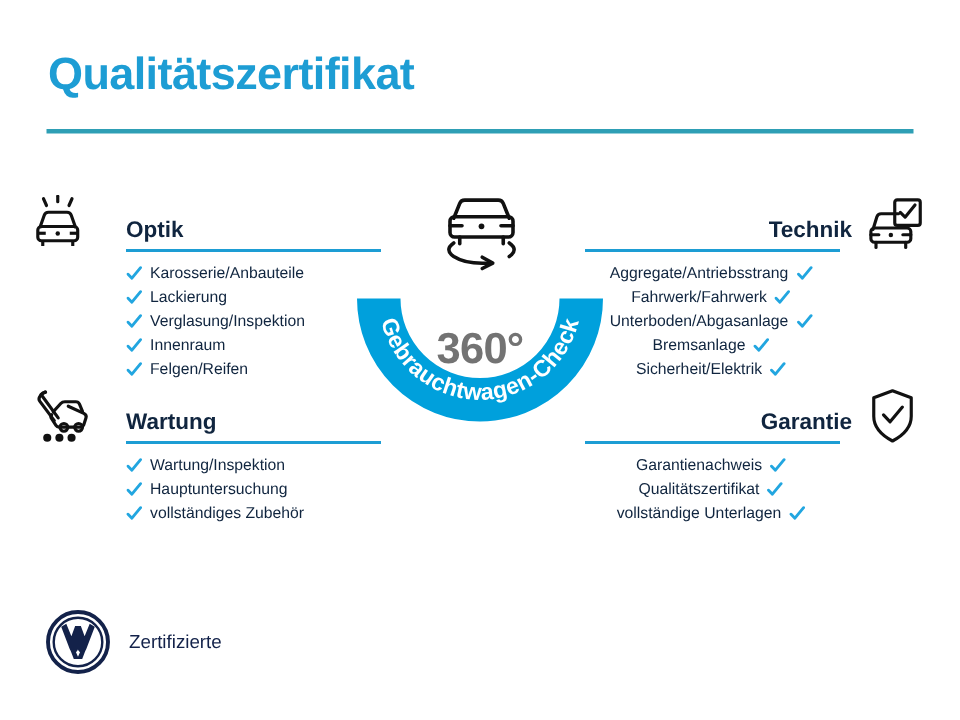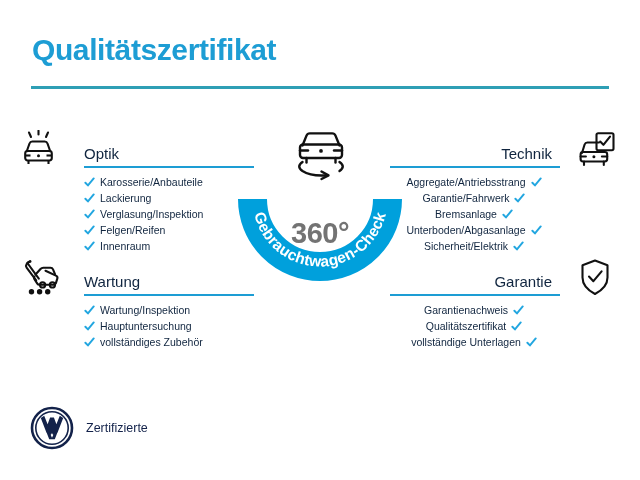--- a/index.html
+++ b/index.html
@@ -67,7 +67,7 @@
     position: absolute;
     bottom: 12px;
     font-size: 15px;
-    font-weight: normal;
+    font-weight: bold;
     color: #10253f;
     white-space: nowrap;
     text-align: right;

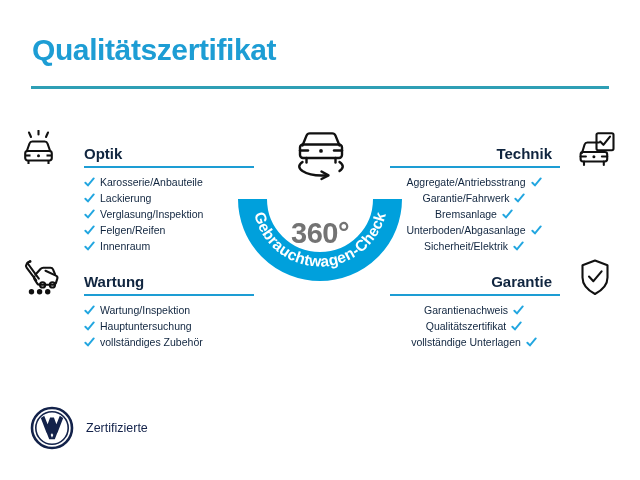--- a/index.html
+++ b/index.html
@@ -73,7 +73,7 @@
     text-align: right;
   }
   .block-left .head-text  { left: 62px; }
-  .block-right .head-text { right: 66px; }
+  .block-right .head-text { right: 50px; }
 
   .head-rule {
     position: absolute;

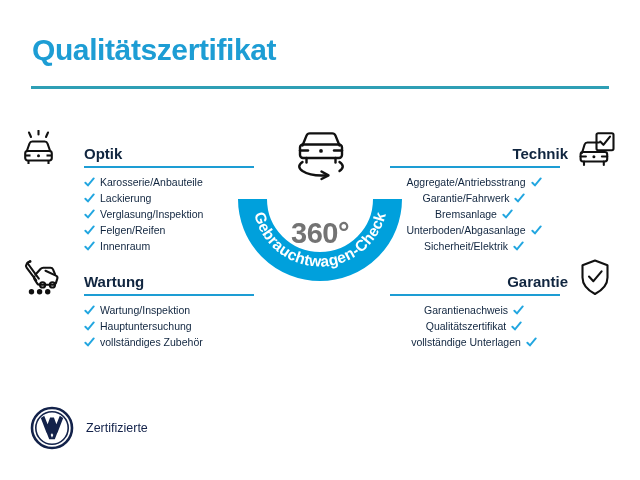--- a/index.html
+++ b/index.html
@@ -273,7 +273,7 @@
               <path d="M1.5 6.3 L4.3 9.2 L10.6 1.6" fill="none" stroke="#22a6e0" stroke-width="2.1" stroke-linecap="round" stroke-linejoin="round"></path>
             </svg>
         </span>
-        <span>Garantie/Fahrwerk</span>
+        <span>Fahrwerk/Fahrwerk</span>
       </li>
       <li class="check-item">
         <span class="tick">

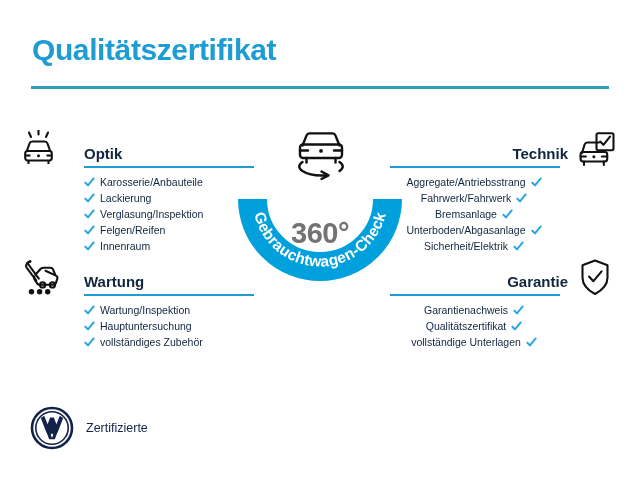--- a/index.html
+++ b/index.html
@@ -281,15 +281,15 @@
               <path d="M1.5 6.3 L4.3 9.2 L10.6 1.6" fill="none" stroke="#22a6e0" stroke-width="2.1" stroke-linecap="round" stroke-linejoin="round"></path>
             </svg>
         </span>
+        <span>Unterboden/Abgasanlage</span>
+      </li>
+      <li class="check-item">
+        <span class="tick">
+          <svg viewBox="0 0 12 12" width="11" height="11">
+              <path d="M1.5 6.3 L4.3 9.2 L10.6 1.6" fill="none" stroke="#22a6e0" stroke-width="2.1" stroke-linecap="round" stroke-linejoin="round"></path>
+            </svg>
+        </span>
         <span>Bremsanlage</span>
-      </li>
-      <li class="check-item">
-        <span class="tick">
-          <svg viewBox="0 0 12 12" width="11" height="11">
-              <path d="M1.5 6.3 L4.3 9.2 L10.6 1.6" fill="none" stroke="#22a6e0" stroke-width="2.1" stroke-linecap="round" stroke-linejoin="round"></path>
-            </svg>
-        </span>
-        <span>Unterboden/Abgasanlage</span>
       </li>
       <li class="check-item">
         <span class="tick">

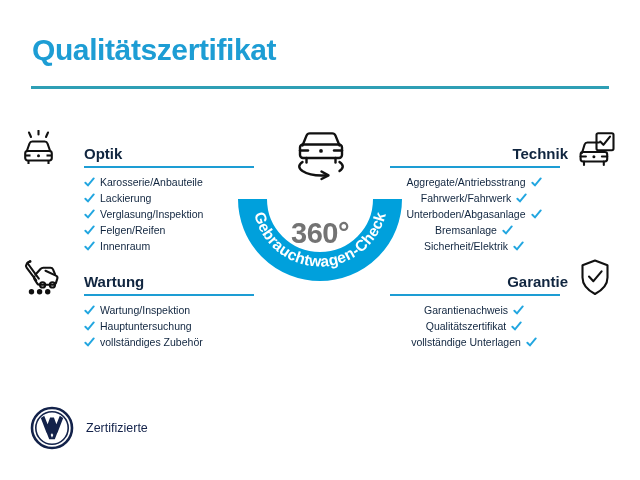--- a/index.html
+++ b/index.html
@@ -225,15 +225,15 @@
               <path d="M1.5 6.3 L4.3 9.2 L10.6 1.6" fill="none" stroke="#22a6e0" stroke-width="2.1" stroke-linecap="round" stroke-linejoin="round"></path>
             </svg>
         </span>
+        <span>Innenraum</span>
+      </li>
+      <li class="check-item">
+        <span class="tick">
+          <svg viewBox="0 0 12 12" width="11" height="11">
+              <path d="M1.5 6.3 L4.3 9.2 L10.6 1.6" fill="none" stroke="#22a6e0" stroke-width="2.1" stroke-linecap="round" stroke-linejoin="round"></path>
+            </svg>
+        </span>
         <span>Felgen/Reifen</span>
-      </li>
-      <li class="check-item">
-        <span class="tick">
-          <svg viewBox="0 0 12 12" width="11" height="11">
-              <path d="M1.5 6.3 L4.3 9.2 L10.6 1.6" fill="none" stroke="#22a6e0" stroke-width="2.1" stroke-linecap="round" stroke-linejoin="round"></path>
-            </svg>
-        </span>
-        <span>Innenraum</span>
       </li>
     </ul>
   </div>

